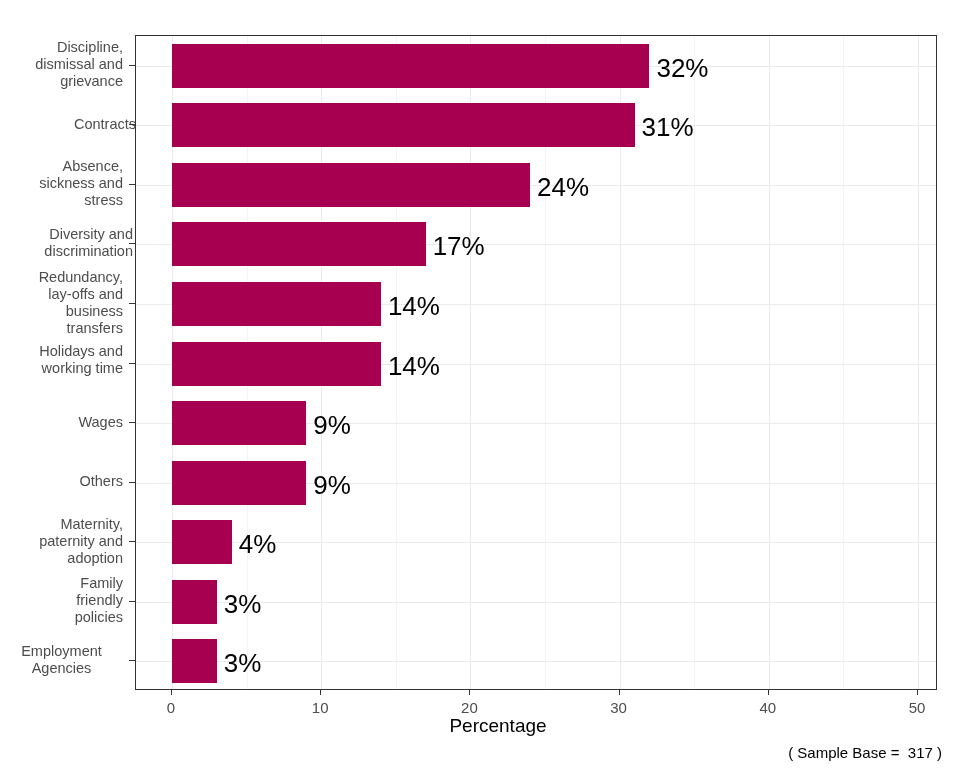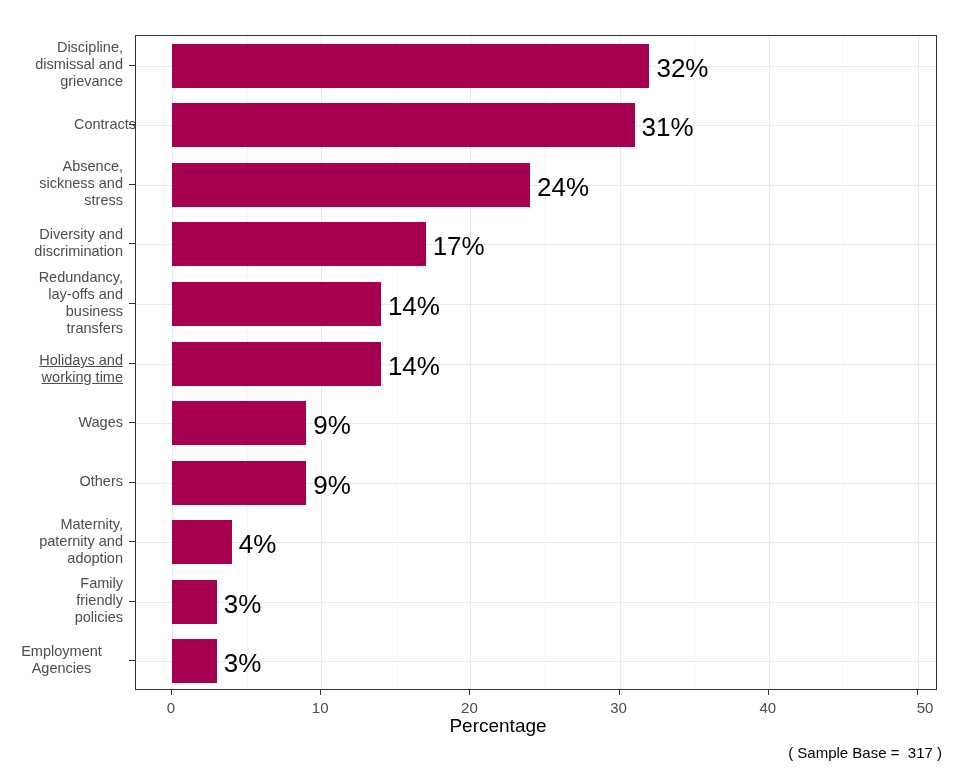--- a/index.html
+++ b/index.html
@@ -180,7 +180,7 @@
 sickness and
 stress</div>
       <div class="ytick-mark" style="left: 129px; top: 183.864px;"></div>
-      <div class="ytick-label" style="width: 123px; left: 0px; top: 226.409px;">Diversity and
+      <div class="ytick-label" style="width: 123px; left: 10px; top: 226.409px;">Diversity and
 discrimination</div>
       <div class="ytick-mark" style="left: 129px; top: 243.409px;"></div>
       <div class="ytick-label" style="width: 123px; left: 0px; top: 268.955px;">Redundancy,

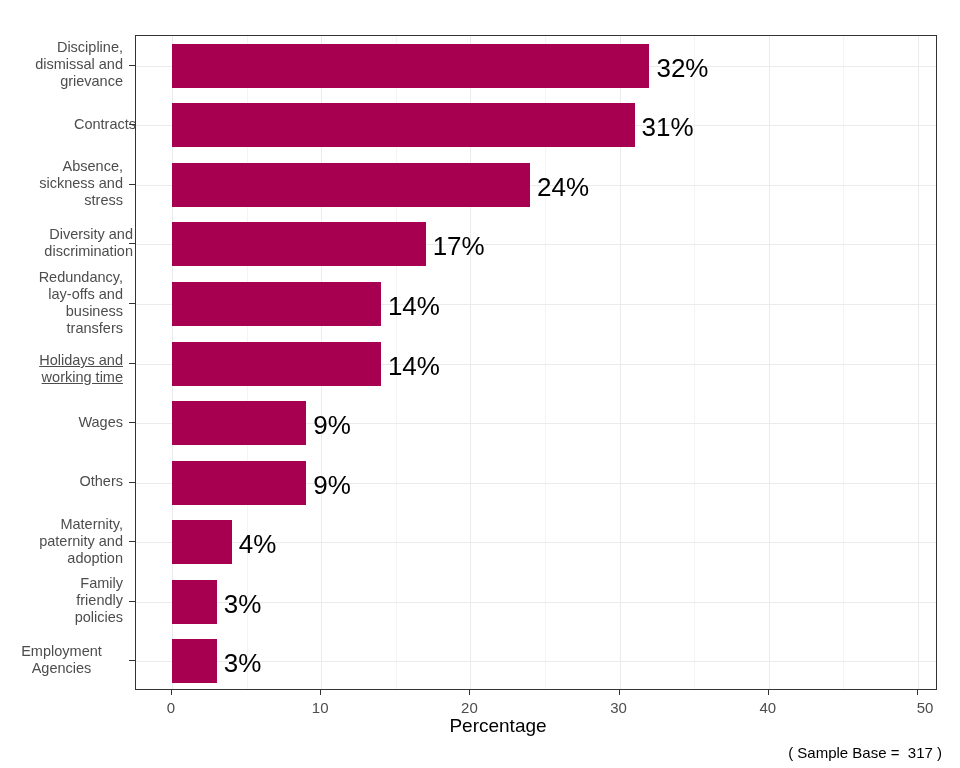--- a/index.html
+++ b/index.html
@@ -188,7 +188,7 @@
 business
 transfers</div>
       <div class="ytick-mark" style="left: 129px; top: 302.955px;"></div>
-      <div class="ytick-label" style="width: 123px; left: 0px; top: 352px; text-decoration: underline;">Holidays and
+      <div class="ytick-label" style="width: 123px; left: 0px; top: 343px;">Holidays and
 working time</div>
       <div class="ytick-mark" style="left: 129px; top: 362.5px;"></div>
       <div class="ytick-label" style="width: 123px; left: 0px; top: 413.545px;">Wages</div>

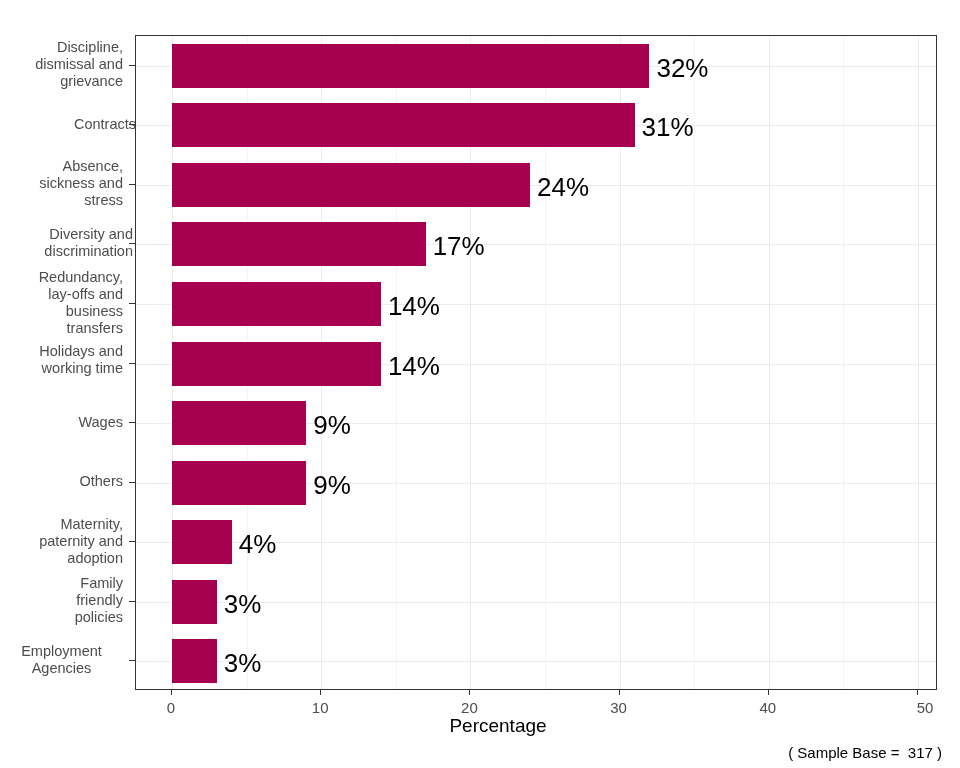--- a/index.html
+++ b/index.html
@@ -220,7 +220,7 @@
       <div class="xtick-mark" style="left: 767.8px; top: 690px;"></div>
       <div class="xtick-label" style="left: 767.8px; top: 699px;">40</div>
       <div class="xtick-mark" style="left: 917px; top: 690px;"></div>
-      <div class="xtick-label" style="left: 917px; top: 699px; margin-left: 8px;">50</div>
+      <div class="xtick-label" style="left: 917px; top: 699px;">50</div>
     </div>
 
   <div id="x-axis-title">Percentage</div>

